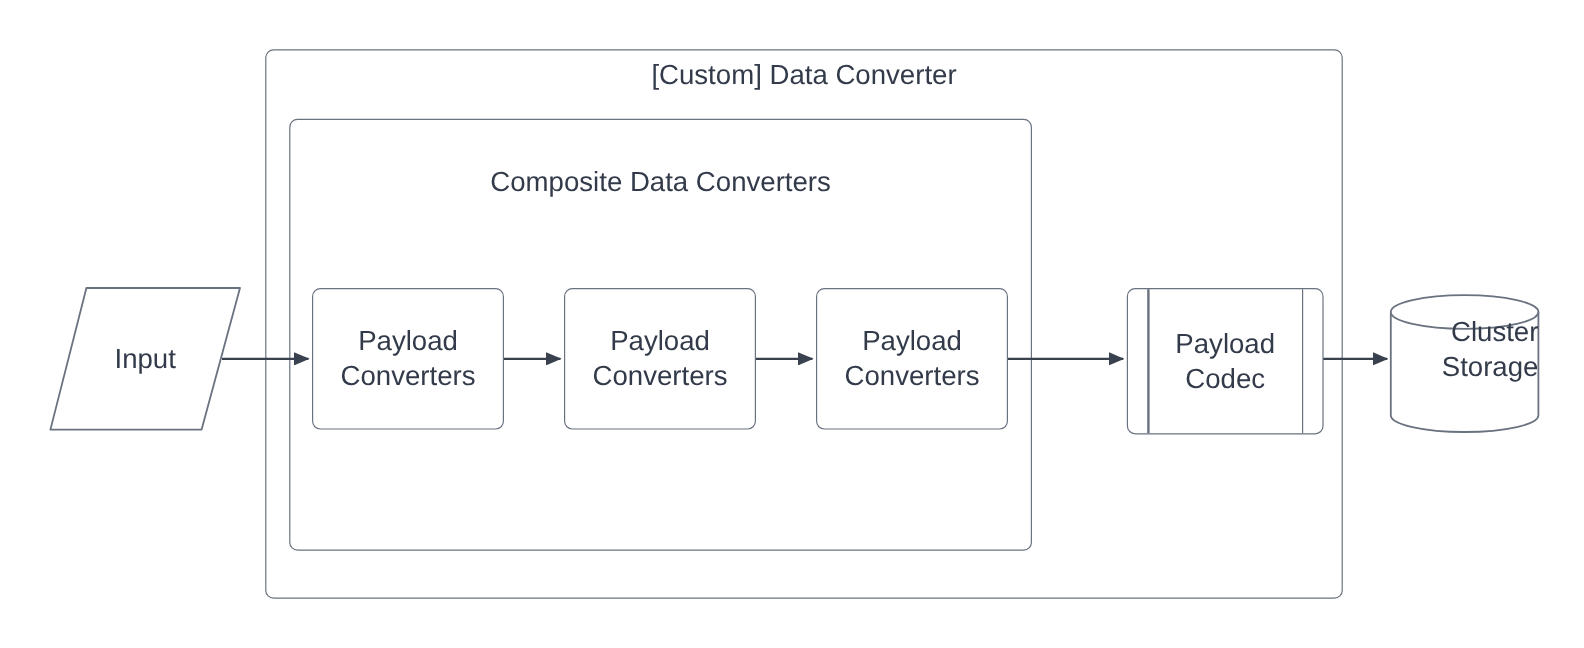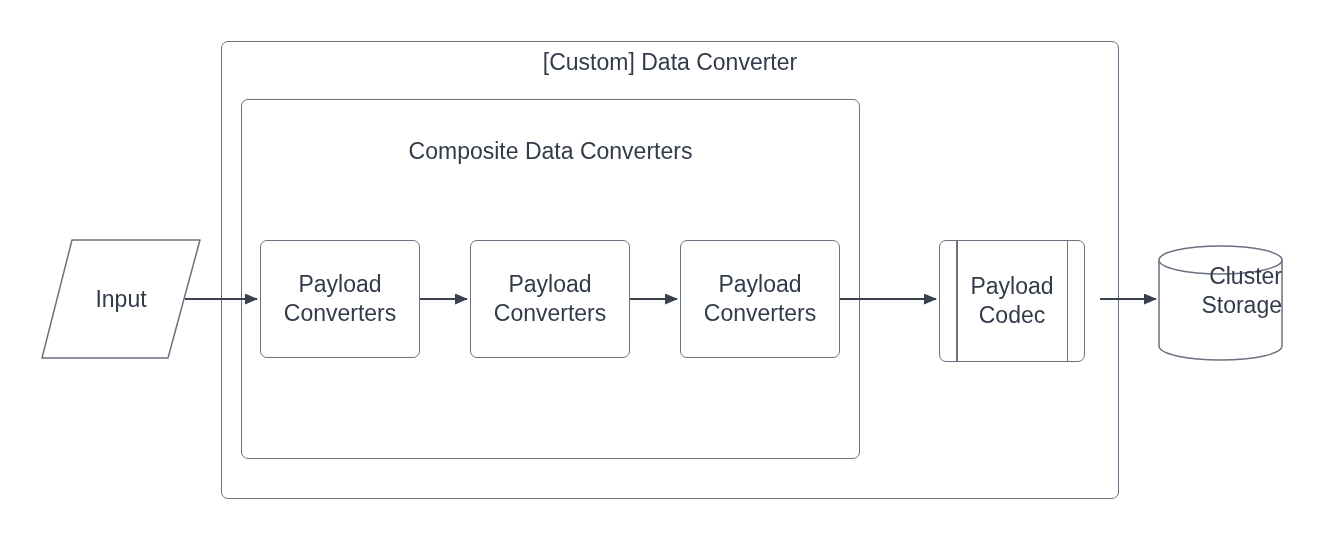--- a/index.html
+++ b/index.html
@@ -94,7 +94,7 @@
     <span>Payload Converters</span>
   </div>
 
-  <div class="node node--codec" style="left:939px;top:240px;width:146px;height:122px;">
+  <div class="node node--codec" style="left:939px;top:240px;width:164px;height:122px;">
     <div class="codec-bar codec-bar--left"></div>
     <div class="codec-bar codec-bar--right"></div>
     <span>Payload Codec</span>

